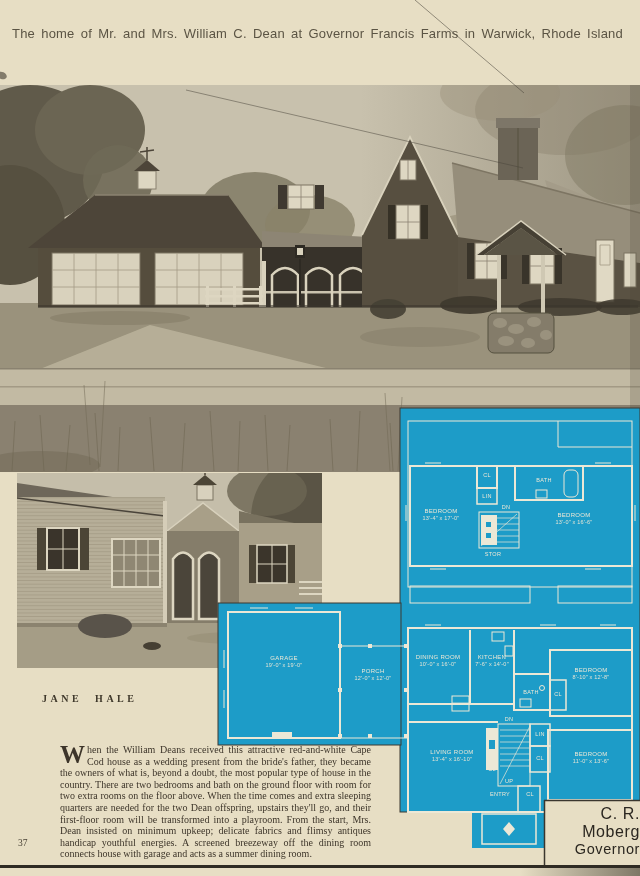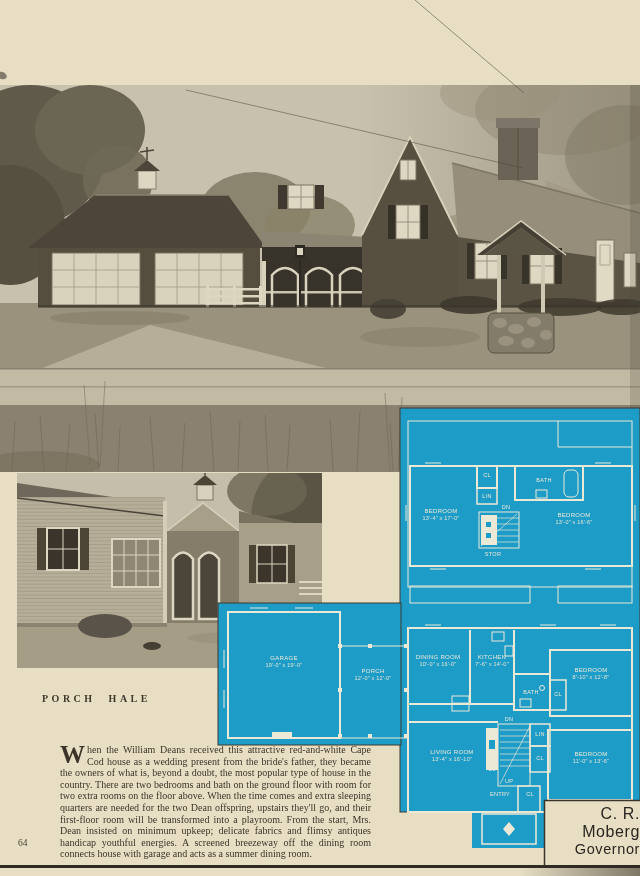--- a/index.html
+++ b/index.html
@@ -64,6 +64,7 @@
 
 <div class="page">
 
+  <div class="page-title">The home of Mr. and Mrs. William C. Dean at Governor Francis Farms in Warwick, Rhode Island</div>
   <div class="smudge"></div>
 
   <div class="photo" style="left:0;top:85px;">

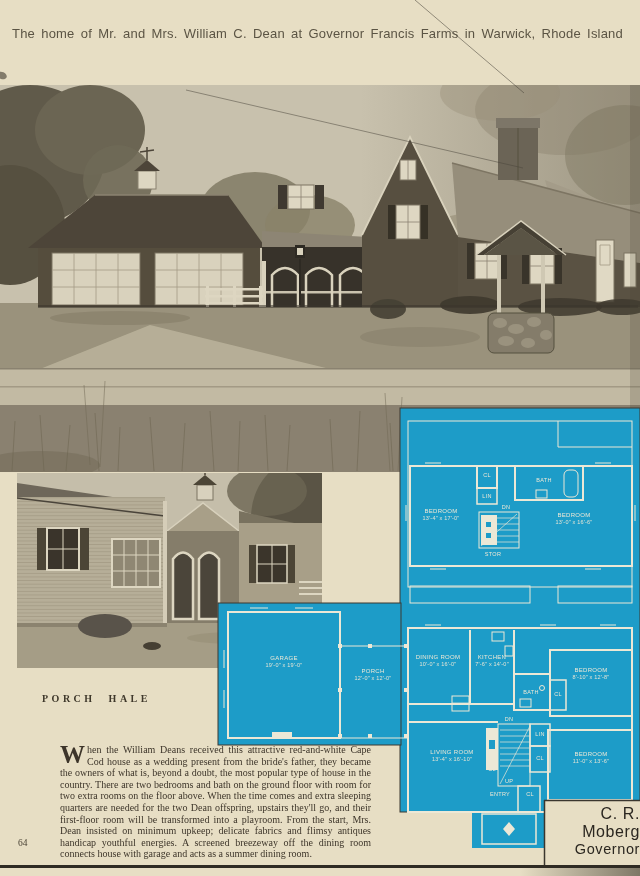--- a/index.html
+++ b/index.html
@@ -358,7 +358,7 @@
     <line x1="186" y1="90" x2="523" y2="168" stroke="#4a453b" stroke-width="1" opacity=".5"></line>
   </svg>
 
-  <div class="byline">PORCH HALE</div>
+  <div class="byline">JANE HALE</div>
 
   <div class="article">
     <span class="dropcap">W</span><span>hen the William Deans received this attractive red-and-white Cape Cod house as a wedding present from the bride's father, they became the owners of what is, beyond a doubt, the most popular type of house in the country. There are two bedrooms and bath on the ground floor with room for two extra rooms on the floor above. When the time comes and extra sleeping quarters are needed for the two Dean offspring, upstairs they'll go, and their first-floor room will be transformed into a playroom. From the start, Mrs. Dean insisted on minimum upkeep; delicate fabrics and flimsy antiques handicap youthful energies. A screened breezeway off the dining room connects house with garage and acts as a summer dining room.</span>

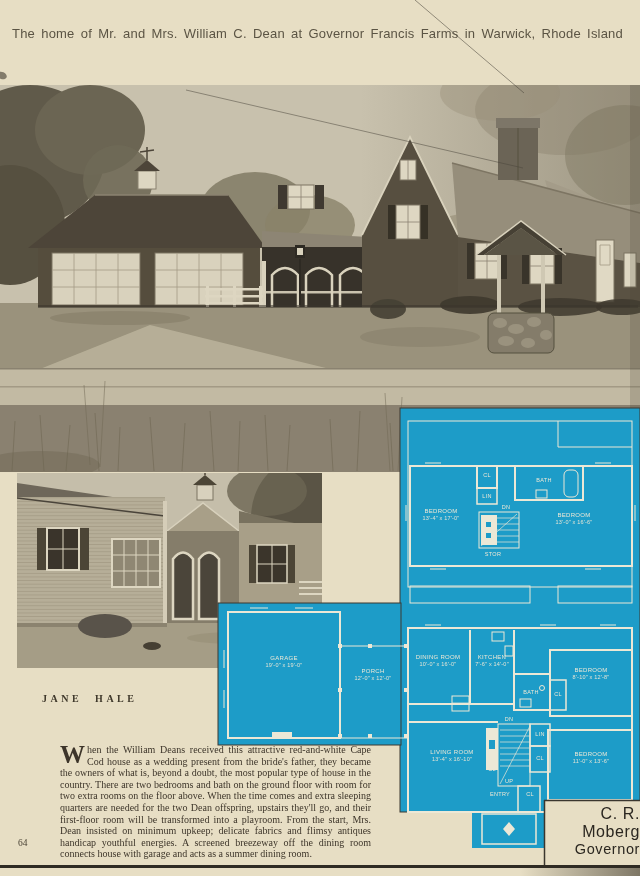--- a/index.html
+++ b/index.html
@@ -369,7 +369,7 @@
     <div class="l2">Governor</div>
   </div>
 
-  <div class="pageno">64</div>
+  <div class="pageno">37</div>
 
   <div class="bottom-rule"></div>
   <div class="corner-shade"></div>

